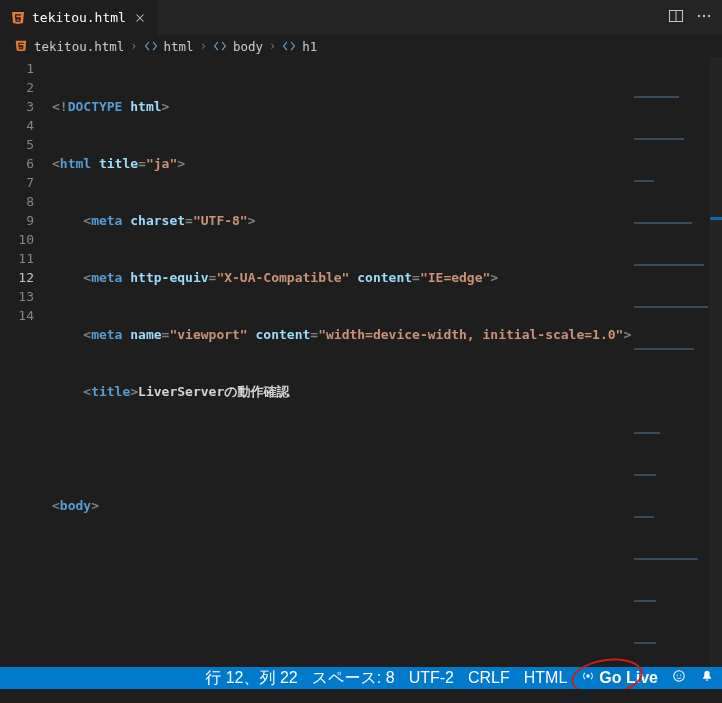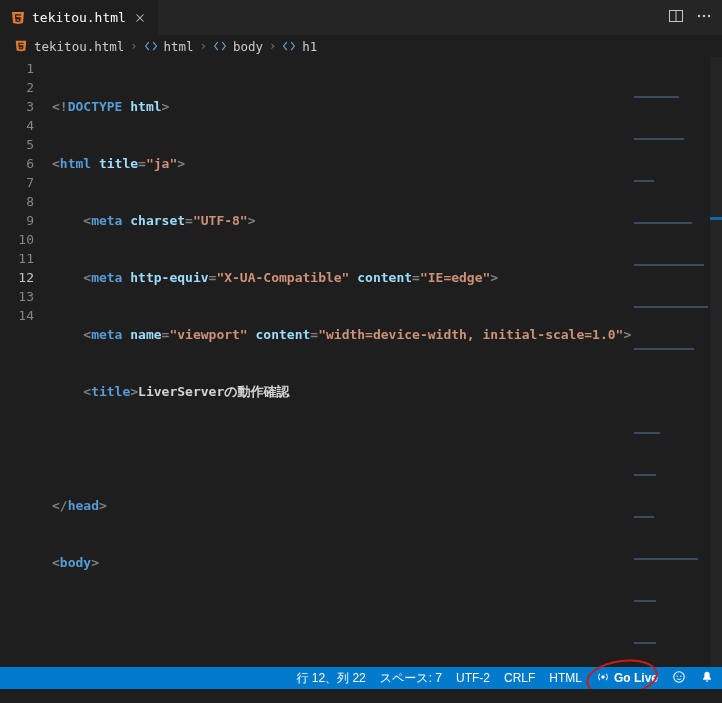--- a/index.html
+++ b/index.html
@@ -227,7 +227,6 @@
     <div class="line"><span class="tx">    </span><span class="p">&lt;</span><span class="tg">meta</span><span class="tx"> </span><span class="at">name</span><span class="p">=</span><span class="st">"viewport"</span><span class="tx"> </span><span class="at">content</span><span class="p">=</span><span class="st">"width=device-width, initial-scale=1.0"</span><span class="p">&gt;</span></div>
     <div class="line"><span class="tx">    </span><span class="p">&lt;</span><span class="tg">title</span><span class="p">&gt;</span><span class="tx">LiverServerの動作確認</span></div>
     <div class="line"></div>
-    <div class="line"><span class="p">&lt;/</span><span class="tg">head</span><span class="p">&gt;</span></div>
     <div class="line"><span class="p">&lt;</span><span class="tg">body</span><span class="p">&gt;</span></div>
     
     

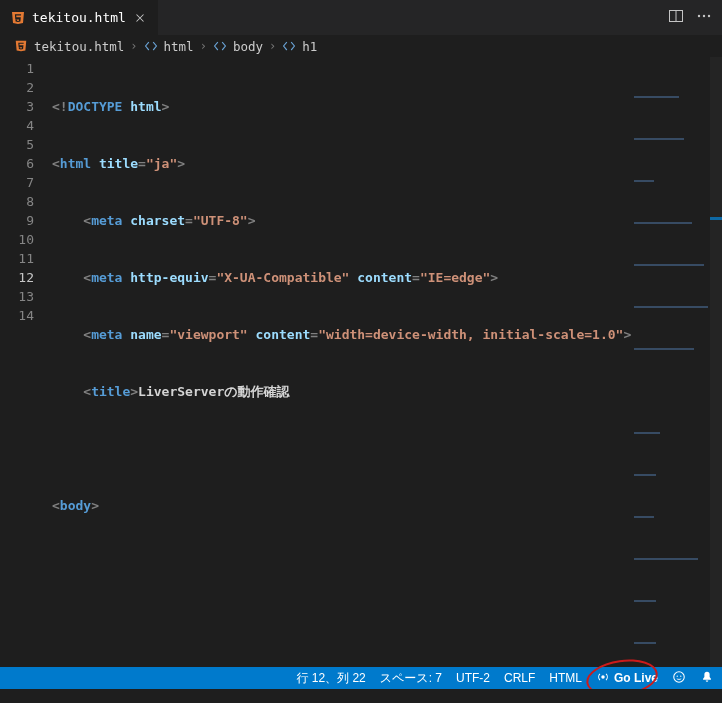--- a/index.html
+++ b/index.html
@@ -112,7 +112,7 @@
     display: flex;
     align-items: center;
     justify-content: flex-end;
-    font-size: 12px;
+    font-size: 16px;
     padding: 0 8px 0 24px;
     gap: 14px;
     font-family: "Segoe UI", "Helvetica Neue", sans-serif;

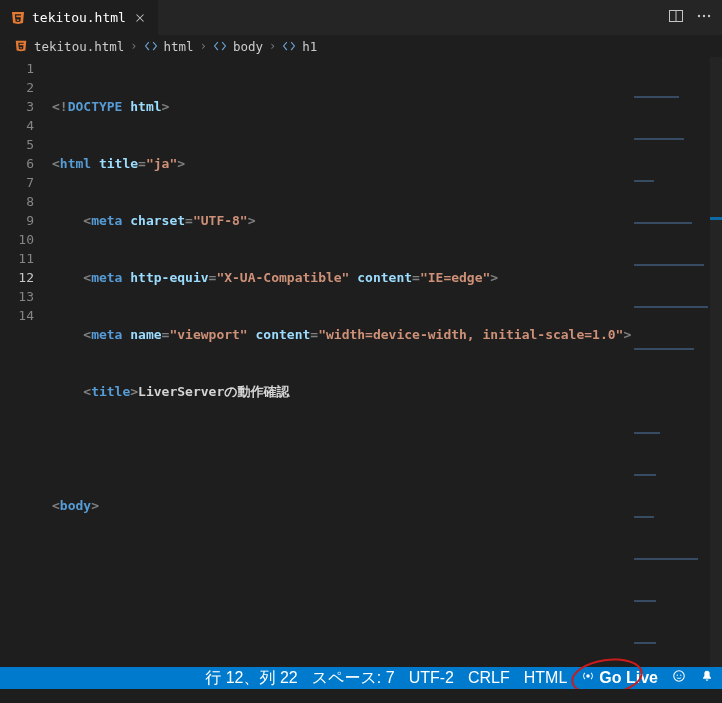--- a/index.html
+++ b/index.html
@@ -260,7 +260,7 @@
       <span>行 12、列 22</span>
     </div>
   <div class="status-item">
-      <span>スペース: 7</span>
+      <span>スペース: 8</span>
     </div>
   <div class="status-item">
       <span>UTF-2</span>

